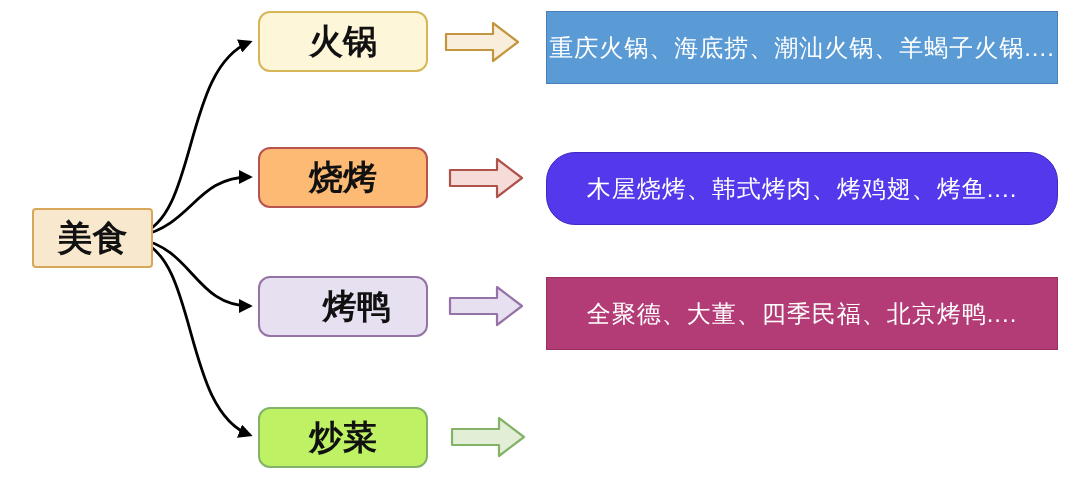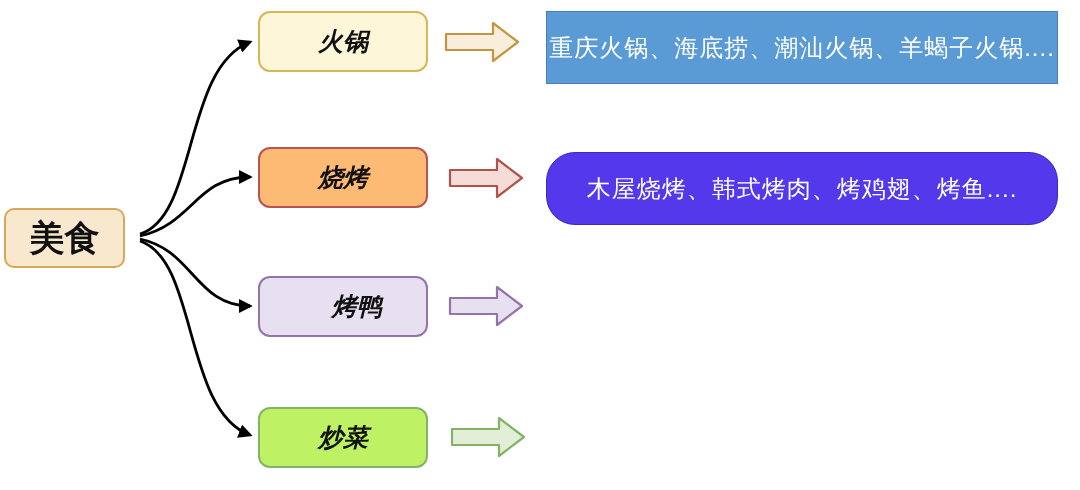--- a/index.html
+++ b/index.html
@@ -42,9 +42,8 @@
   .node.branch {
     left: 258px;
     width: 170px; height: 61px;
-    font-size: 25px;
+    font-size: 34px;
     font-weight: 600;
-    font-style: italic;
   }
   .block-arrow {
     position: absolute;

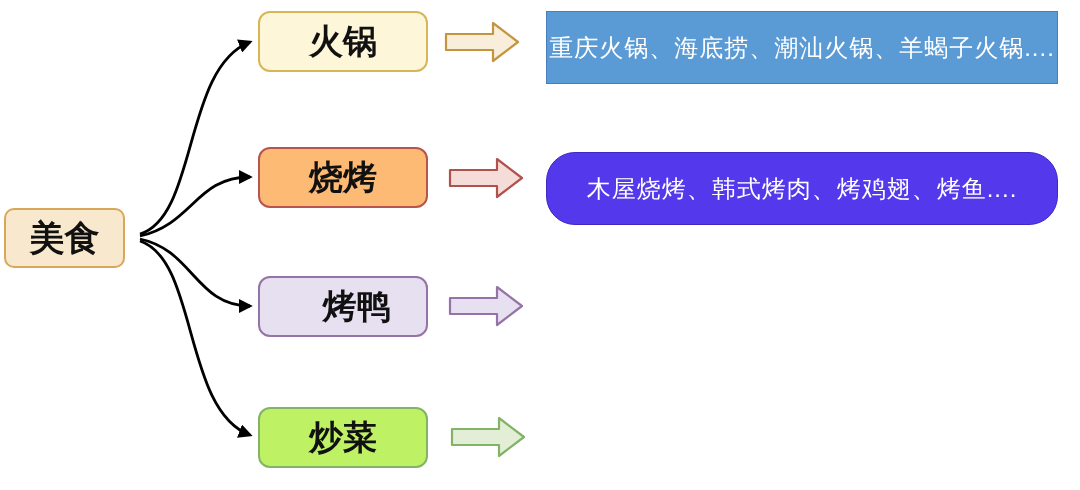--- a/index.html
+++ b/index.html
@@ -33,9 +33,9 @@
     color: #111111;
   }
   .node.root {
-    left: 4px; top: 208px;
+    left: 32px; top: 208px;
     width: 121px; height: 60px;
-    border-radius: 10px;
+    border-radius: 4px;
     font-size: 35px;
     font-weight: 600;
   }

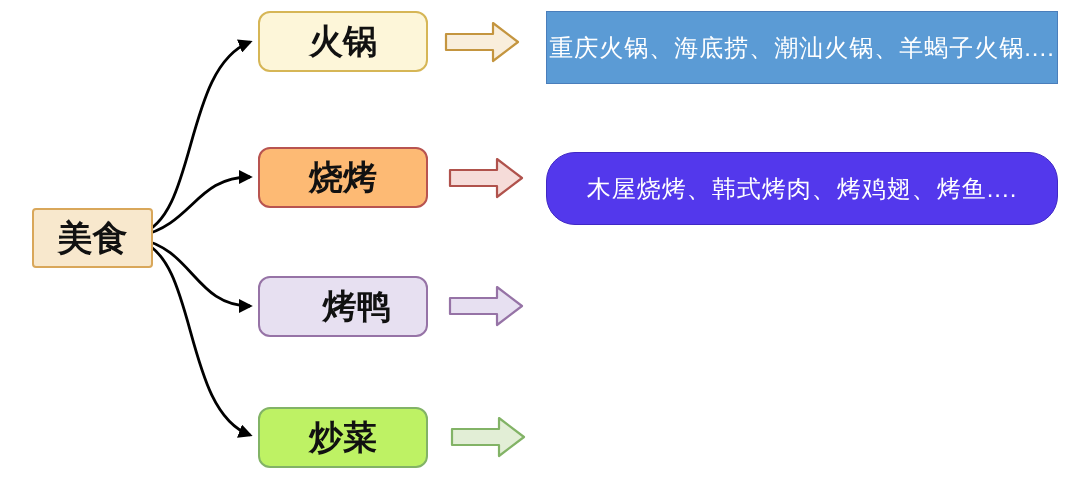--- a/index.html
+++ b/index.html
@@ -114,6 +114,9 @@
   <svg class="block-arrow" style="left:447px;top:283px" width="78" height="46" viewBox="0 0 78 46">
     <polygon points="3,15 50,15 50,4 75,23 50,42 50,31 3,31" style="fill: rgb(231, 224, 241); stroke: rgb(150, 115, 166);"></polygon>
   </svg>
+  <div class="catbox" style="top: 277px; background-color: rgb(180, 60, 118); border-color: rgb(152, 48, 98);">
+    <span>全聚德、大董、四季民福、北京烤鸭....</span>
+  </div>
 
   <div class="node branch" style="top: 407px; background-color: #bef264; border-color: rgb(130, 179, 102);">
     <span>炒菜</span>

